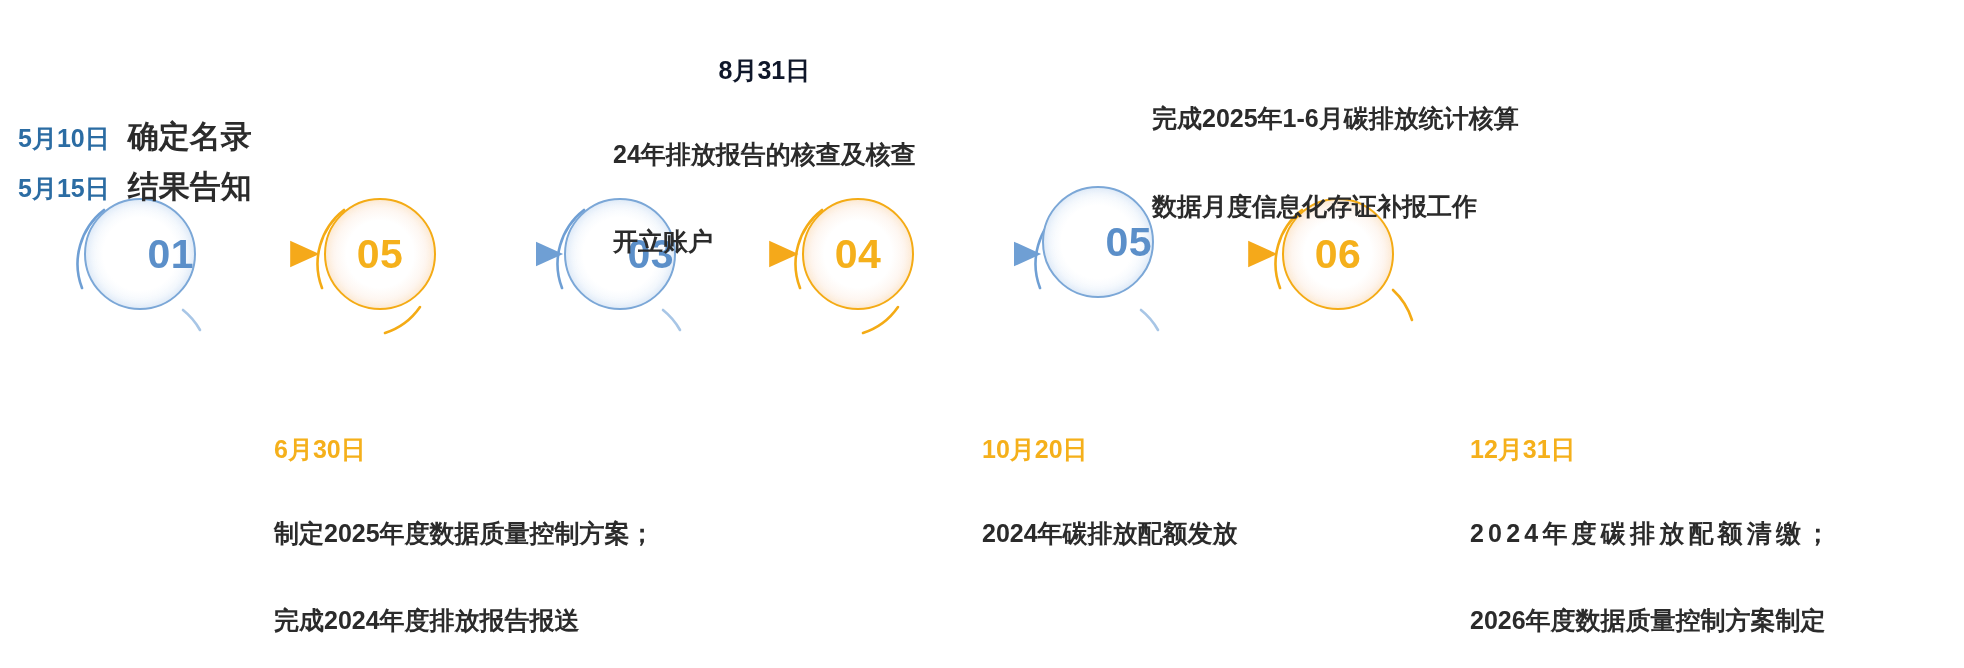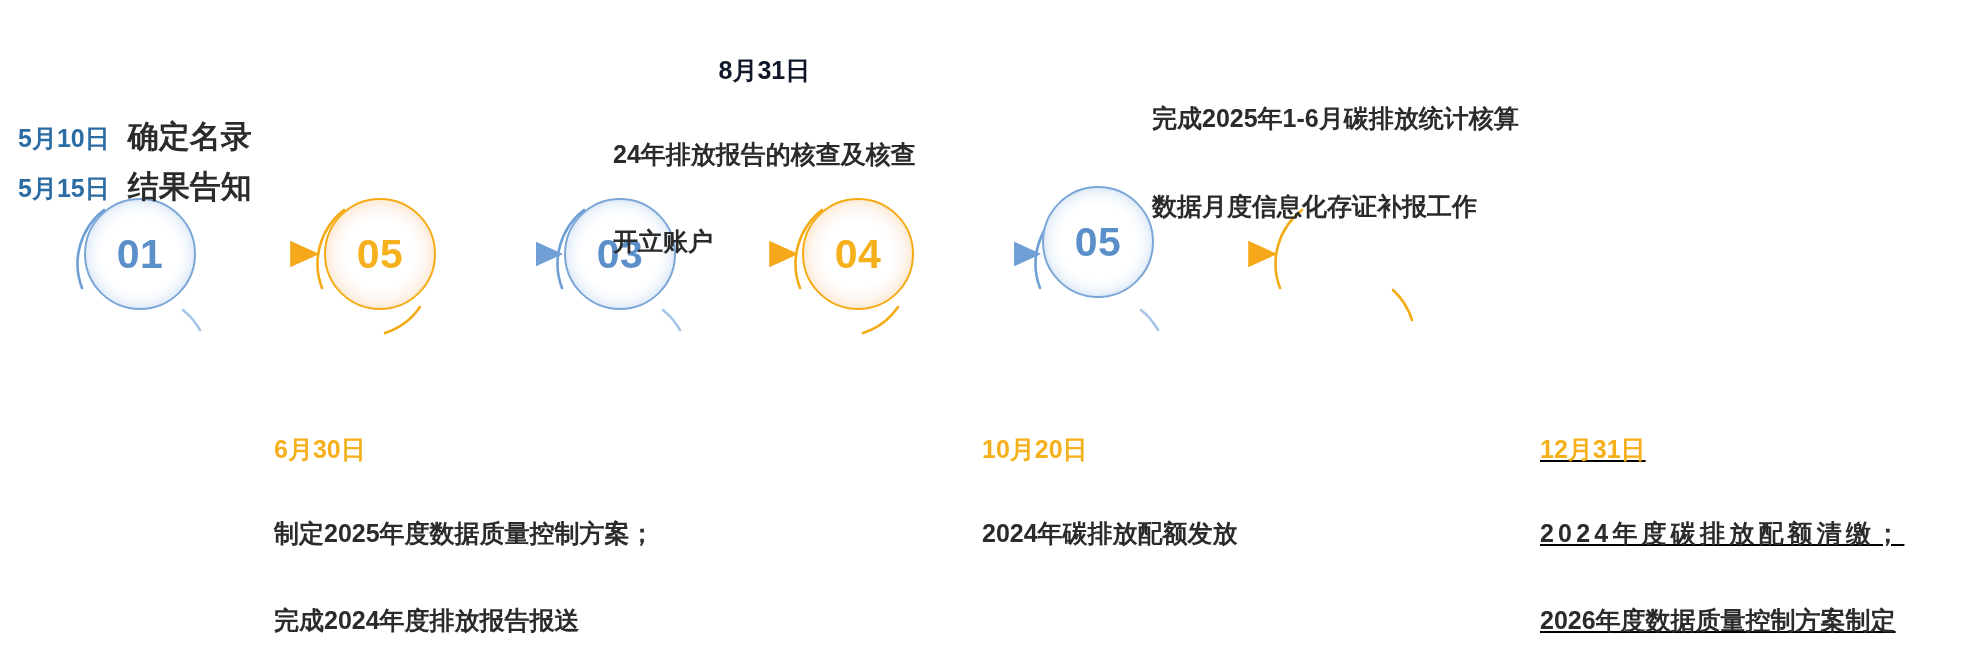--- a/index.html
+++ b/index.html
@@ -52,6 +52,7 @@
     border: 2.5px solid #7ba7d7;
     background: radial-gradient(circle at 50% 50%, #ffffff 48%, #eaf2fb 78%, #dfebf8 100%);
     box-shadow: 0 0 10px rgba(140,180,225,0.28) inset;
+    justify-content: flex-end;
   }
   .node.blue .num { color: #5b8fc9; }
 

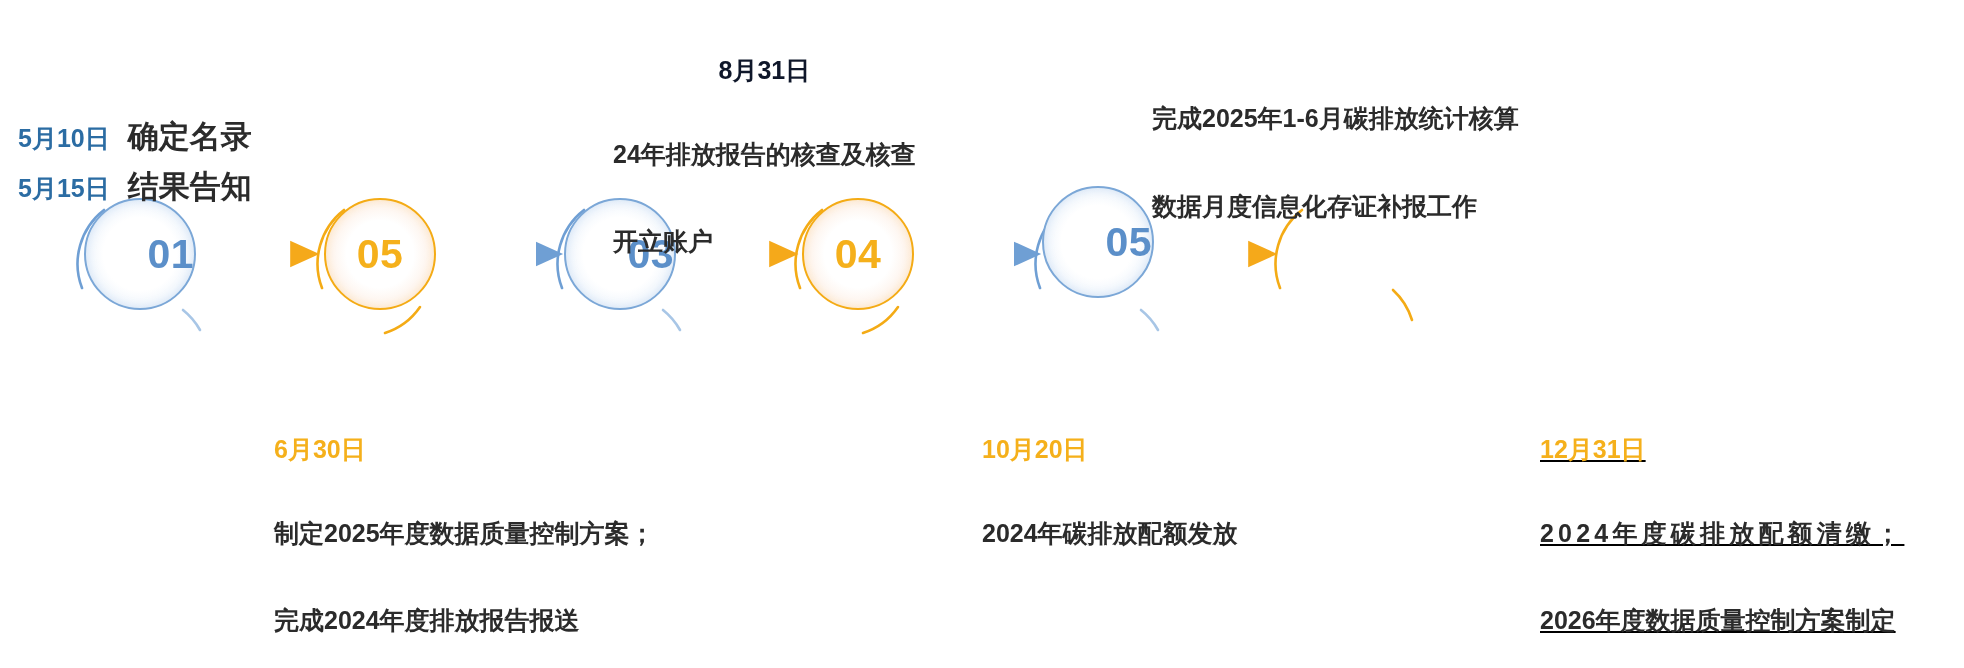--- a/index.html
+++ b/index.html
@@ -170,6 +170,9 @@
   <div class="node blue" style="left:1042px; top:186px;">
     <span class="num">05</span>
   </div>
+  <div class="node orange" style="left:1282px; top:198px;">
+    <span class="num">06</span>
+  </div>
 
   <div class="block" style="left:18px; top:88px;margin-top:24px;">
     <div class="inline-row">

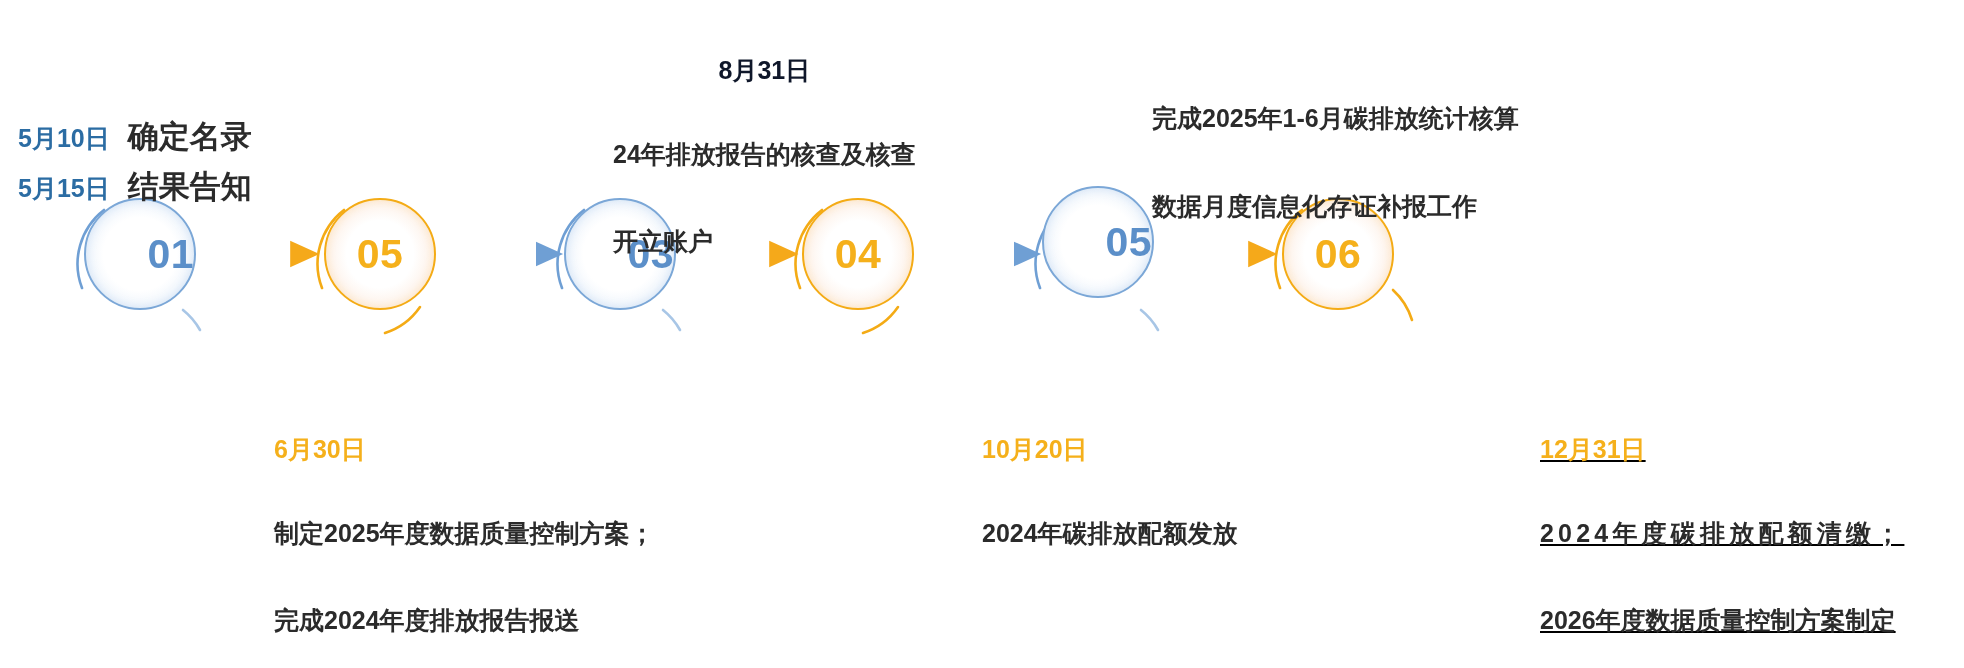--- a/index.html
+++ b/index.html
@@ -207,7 +207,7 @@
     <div class="body">数据月度信息化存证补报工作</div>
   </div>
 
-  <div class="block" style="left:1540px; top:432px;text-decoration:underline;">
+  <div class="block" style="left:1470px; top:432px;">
     <div class="date orange">12月31日</div>
     <div class="body spaced">2024年度碳排放配额清缴；</div>
     <div class="body">2026年度数据质量控制方案制定</div>

